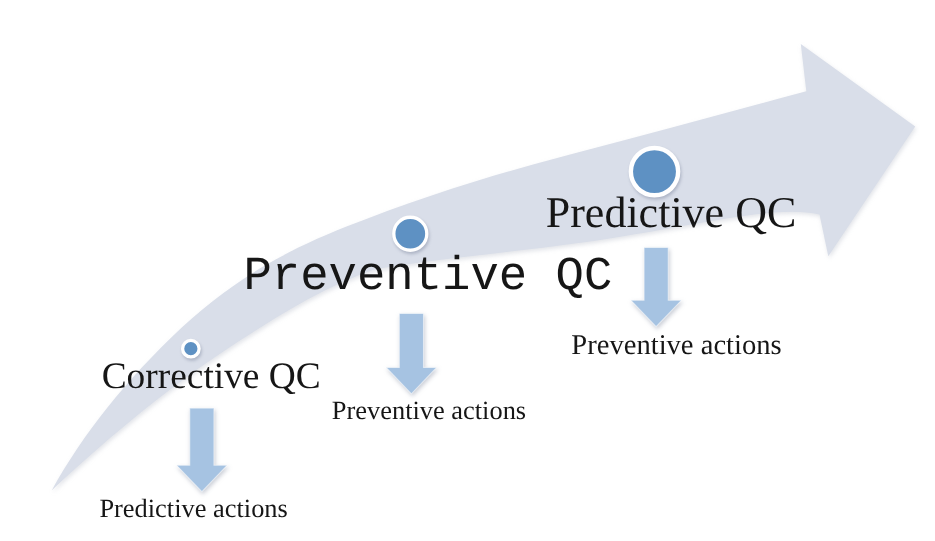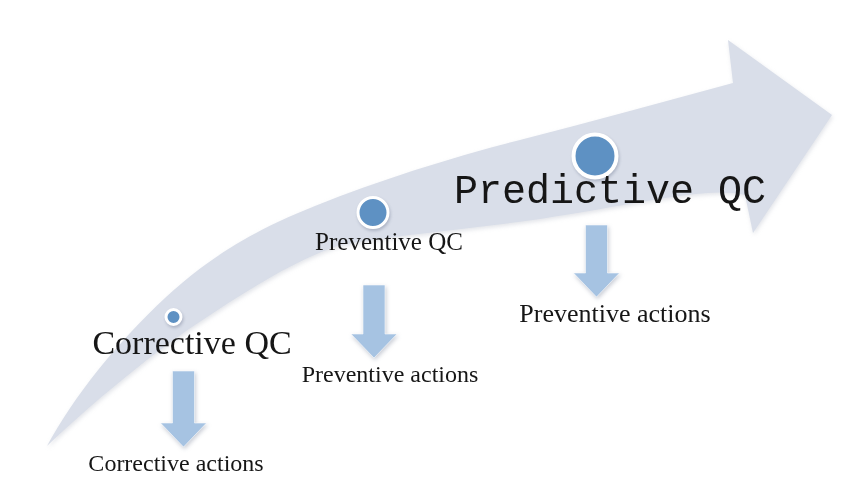--- a/index.html
+++ b/index.html
@@ -14,7 +14,7 @@
   .label{position:absolute;transform:translateX(-50%);white-space:nowrap;color:#161616;line-height:1.05;}
   .qc1{left:192px;top:325px;font-size:34px;text-align:right;}
   .qc2{left:389px;top:229px;font-size:25px;}
-  .qc3{left:610px;top:172px;font-size:40px;font-family:Liberation Mono, monospace;}
+  .qc3{left:610px;top:172px;font-size:40px;}
   .act1{left:176px;top:451px;font-size:24px;}
   .act2{left:390px;top:362px;font-size:24px;}
   .act3{left:615px;top:300px;font-size:26px;}

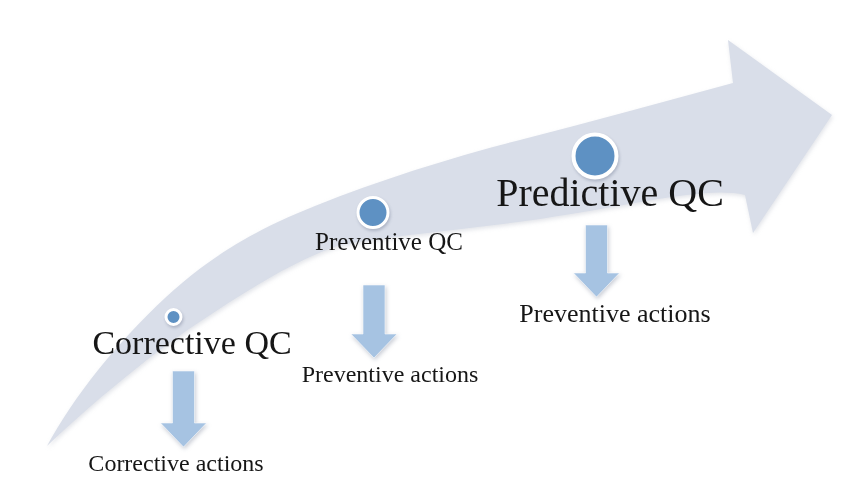--- a/index.html
+++ b/index.html
@@ -13,7 +13,7 @@
   .darrow{stroke:rgba(255,255,255,.55);stroke-width:1;filter:drop-shadow(1.5px 2px 2px rgba(110,120,145,.38));}
   .label{position:absolute;transform:translateX(-50%);white-space:nowrap;color:#161616;line-height:1.05;}
   .qc1{left:192px;top:325px;font-size:34px;text-align:right;}
-  .qc2{left:389px;top:229px;font-size:25px;}
+  .qc2{left:389px;top:229px;font-size:43px;font-family:Liberation Mono, monospace;}
   .qc3{left:610px;top:172px;font-size:40px;}
   .act1{left:176px;top:451px;font-size:24px;}
   .act2{left:390px;top:362px;font-size:24px;}

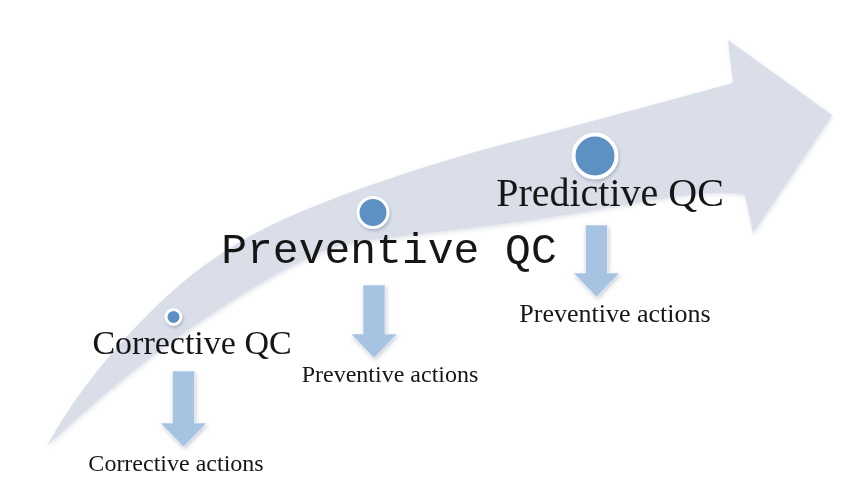--- a/index.html
+++ b/index.html
@@ -54,7 +54,7 @@
   <div class="label qc2">Preventive QC</div>
   <div class="label qc3">Predictive QC</div>
 
-  <div class="label act1">Corrective actions</div>
+  <div class="label act1">Predictive actions</div>
   <div class="label act2">Preventive actions</div>
   <div class="label act3">Preventive actions</div>
 

